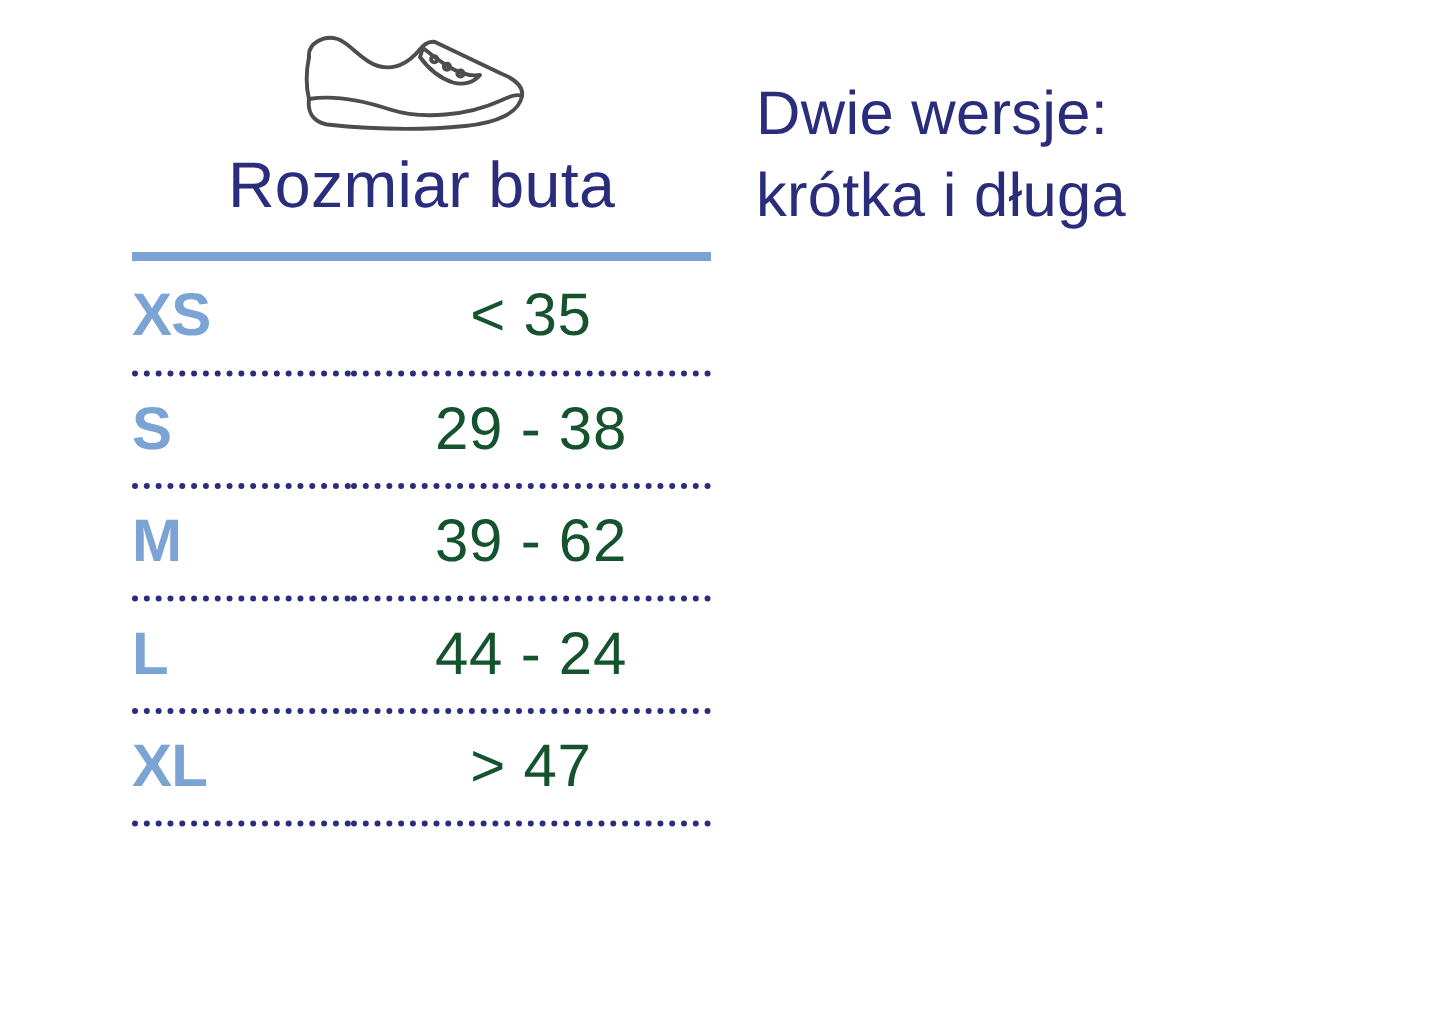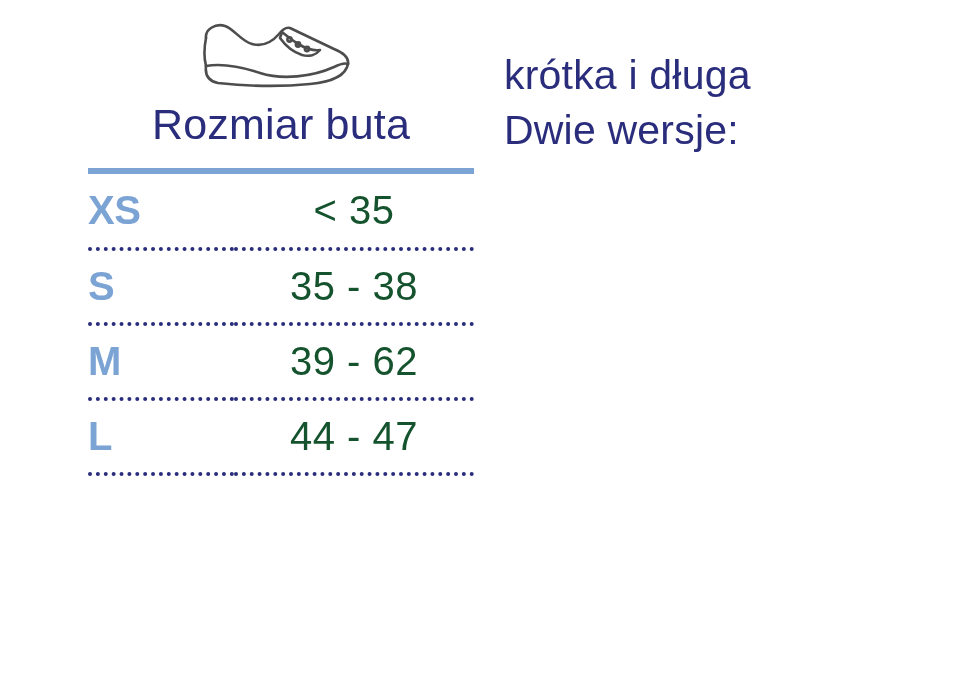--- a/index.html
+++ b/index.html
@@ -183,8 +183,8 @@
   </div>
 
   <div class="versions-note">
+    <span class="line">Dwie wersje:</span>
     <span class="line">krótka i długa</span>
-    <span class="line">Dwie wersje:</span>
   </div>
 
 </div>

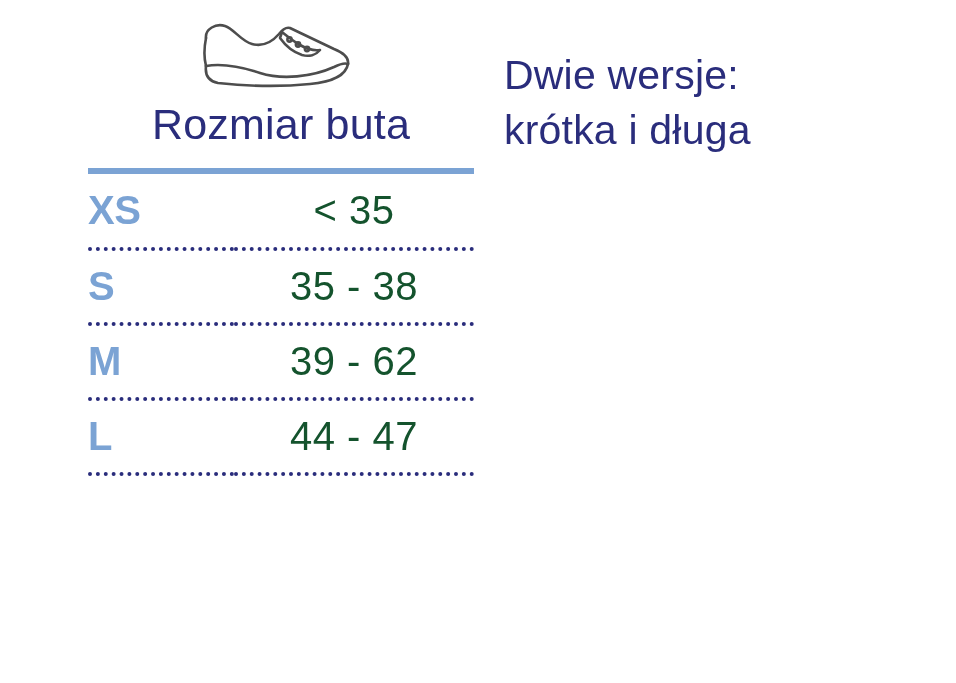--- a/index.html
+++ b/index.html
@@ -168,7 +168,7 @@
         </tr>
         <tr>
           <td class="cell-size">S</td>
-          <td class="cell-range">35 - 38</td>
+          <td class="cell-range">29 - 38</td>
         </tr>
         <tr>
           <td class="cell-size">M</td>

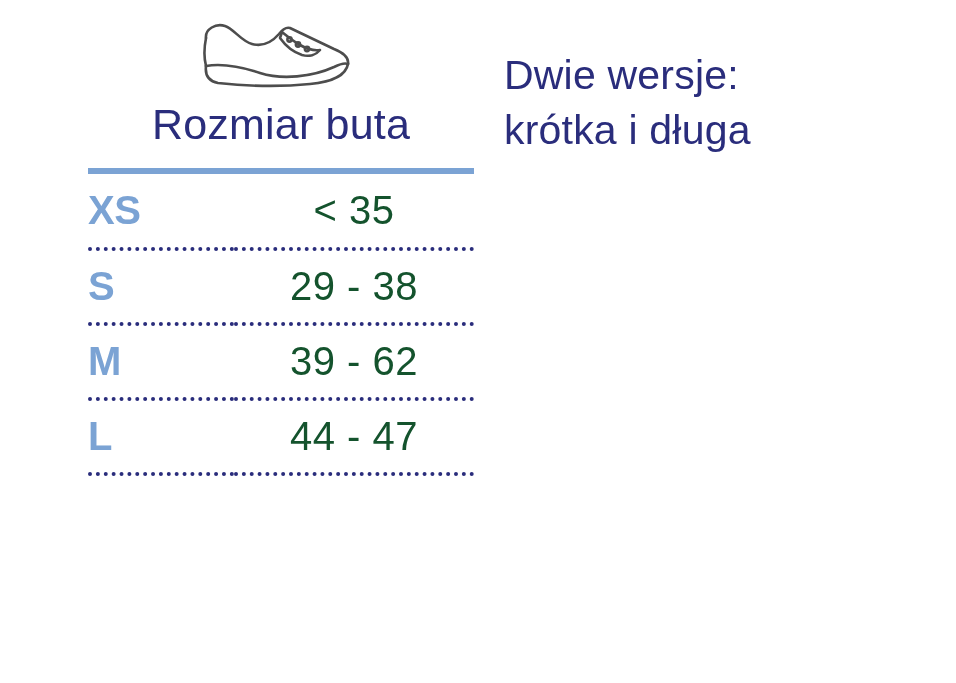--- a/index.html
+++ b/index.html
@@ -176,7 +176,7 @@
         </tr>
         <tr>
           <td class="cell-size">L</td>
-          <td class="cell-range">44 - 47</td>
+          <td class="cell-range">44 - 24</td>
         </tr>
       </tbody>
     </table>

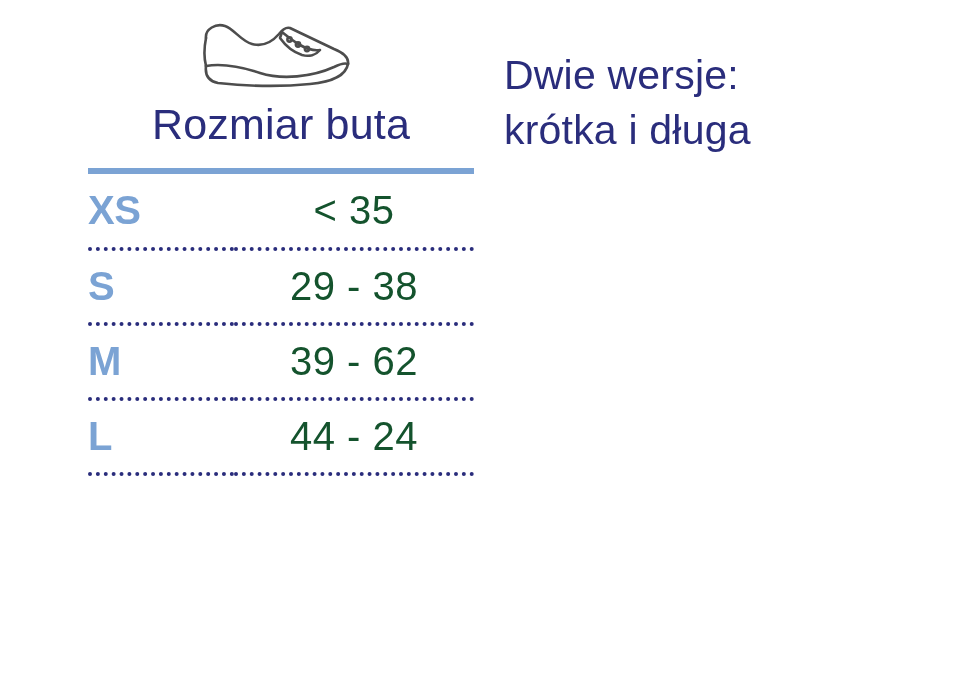--- a/index.html
+++ b/index.html
@@ -178,6 +178,10 @@
           <td class="cell-size">L</td>
           <td class="cell-range">44 - 24</td>
         </tr>
+        <tr>
+          <td class="cell-size">XL</td>
+          <td class="cell-range">&gt; 47</td>
+        </tr>
       </tbody>
     </table>
   </div>

